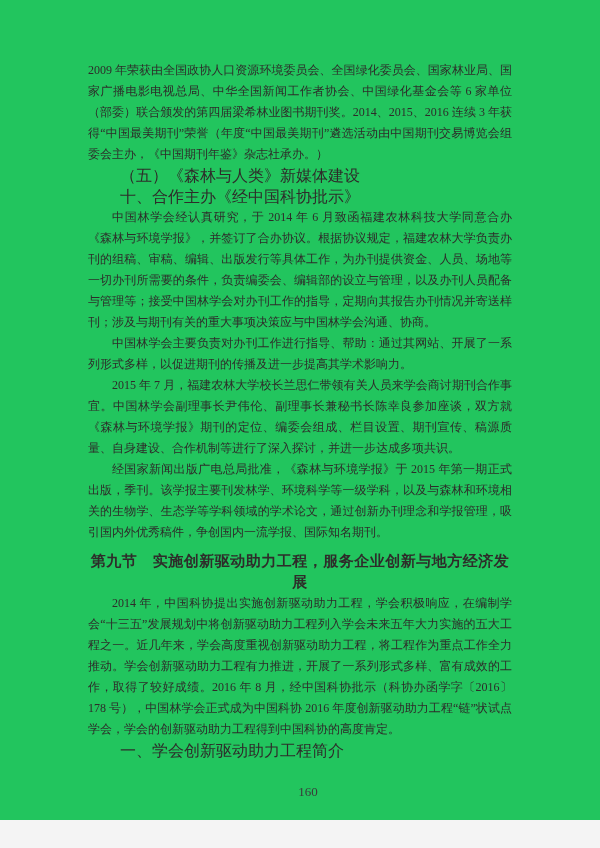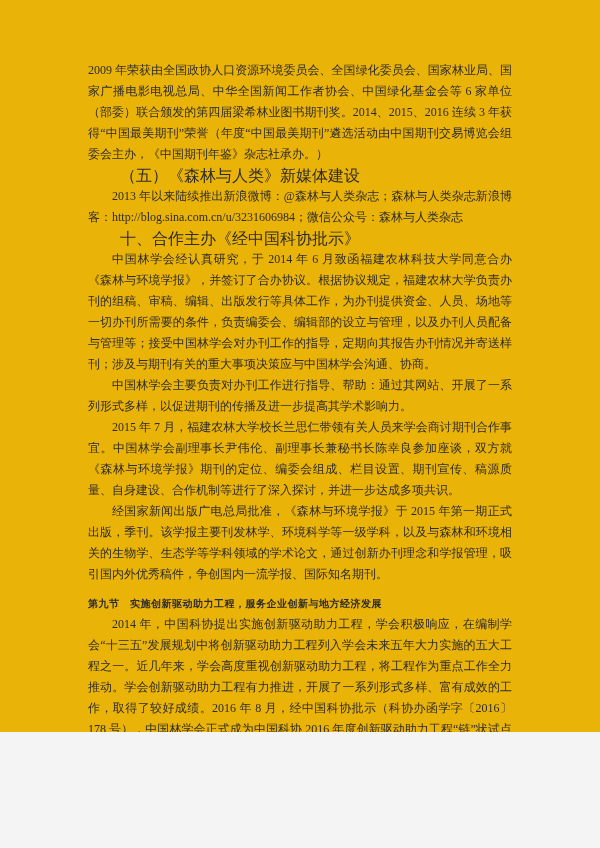--- a/index.html
+++ b/index.html
@@ -11,9 +11,9 @@
   .page {
     position: relative;
     width: 600px;
-    height: 732px;
+    height: 820px;
     margin: 0 auto;
-    background: #eab308;
+    background: #22c55e;
     overflow: hidden;
     box-sizing: border-box;
     padding-left: 16px;

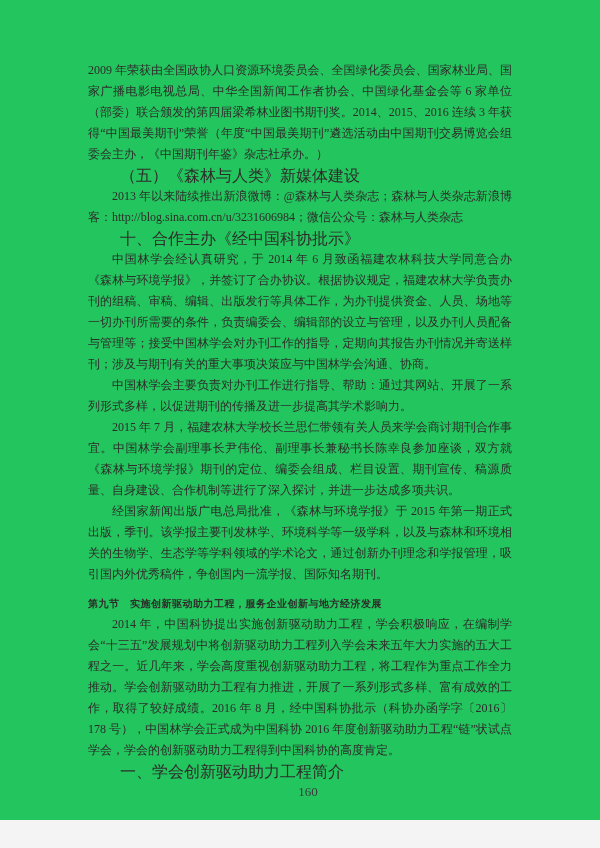--- a/index.html
+++ b/index.html
@@ -67,7 +67,6 @@
   <div class="content">
     <p class="blk no-indent">2009 年荣获由全国政协人口资源环境委员会、全国绿化委员会、国家林业局、国家广播电影电视总局、中华全国新闻工作者协会、中国绿化基金会等 6 家单位（部委）联合颁发的第四届梁希林业图书期刊奖。2014、2015、2016 连续 3 年获得“中国最美期刊”荣誉（年度“中国最美期刊”遴选活动由中国期刊交易博览会组委会主办，《中国期刊年鉴》杂志社承办。）</p>
     <p class="subheading">（五）《森林与人类》新媒体建设</p>
-    <p class="blk">2013 年以来陆续推出新浪微博：@森林与人类杂志；森林与人类杂志新浪博客：http://blog.sina.com.cn/u/3231606984；微信公众号：森林与人类杂志</p>
     <p class="subheading">十、合作主办《经中国科协批示》</p>
     <p class="blk">中国林学会经认真研究，于 2014 年 6 月致函福建农林科技大学同意合办《森林与环境学报》，并签订了合办协议。根据协议规定，福建农林大学负责办刊的组稿、审稿、编辑、出版发行等具体工作，为办刊提供资金、人员、场地等一切办刊所需要的条件，负责编委会、编辑部的设立与管理，以及办刊人员配备与管理等；接受中国林学会对办刊工作的指导，定期向其报告办刊情况并寄送样刊；涉及与期刊有关的重大事项决策应与中国林学会沟通、协商。</p>
     <p class="blk">中国林学会主要负责对办刊工作进行指导、帮助：通过其网站、开展了一系列形式多样，以促进期刊的传播及进一步提高其学术影响力。</p>

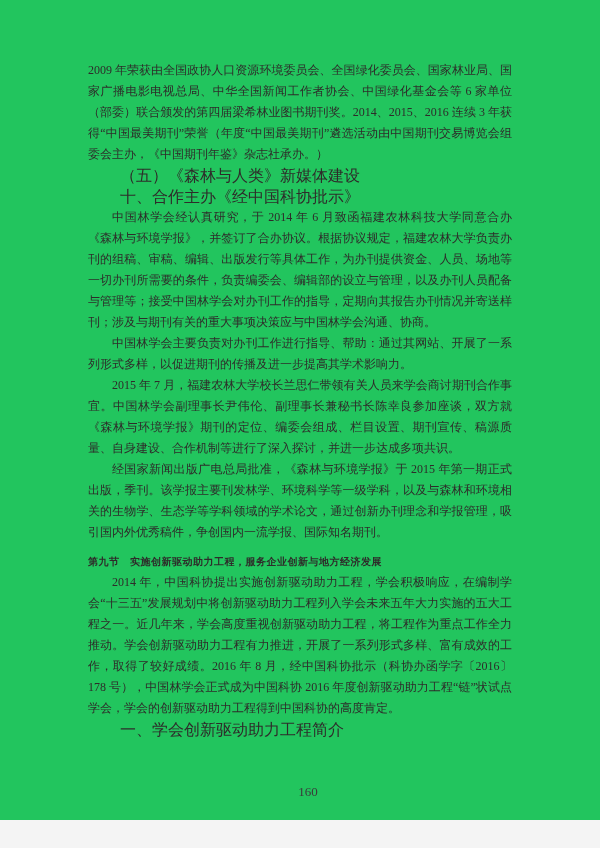--- a/index.html
+++ b/index.html
@@ -45,9 +45,9 @@
   .section-heading {
     margin: 8px 0 0 0;
     text-indent: 0;
-    text-align: left;
+    text-align: center;
     font-weight: bold;
-    font-size: 10px;
+    font-size: 15px;
     letter-spacing: 0.5px;
   }
   .page-number {

